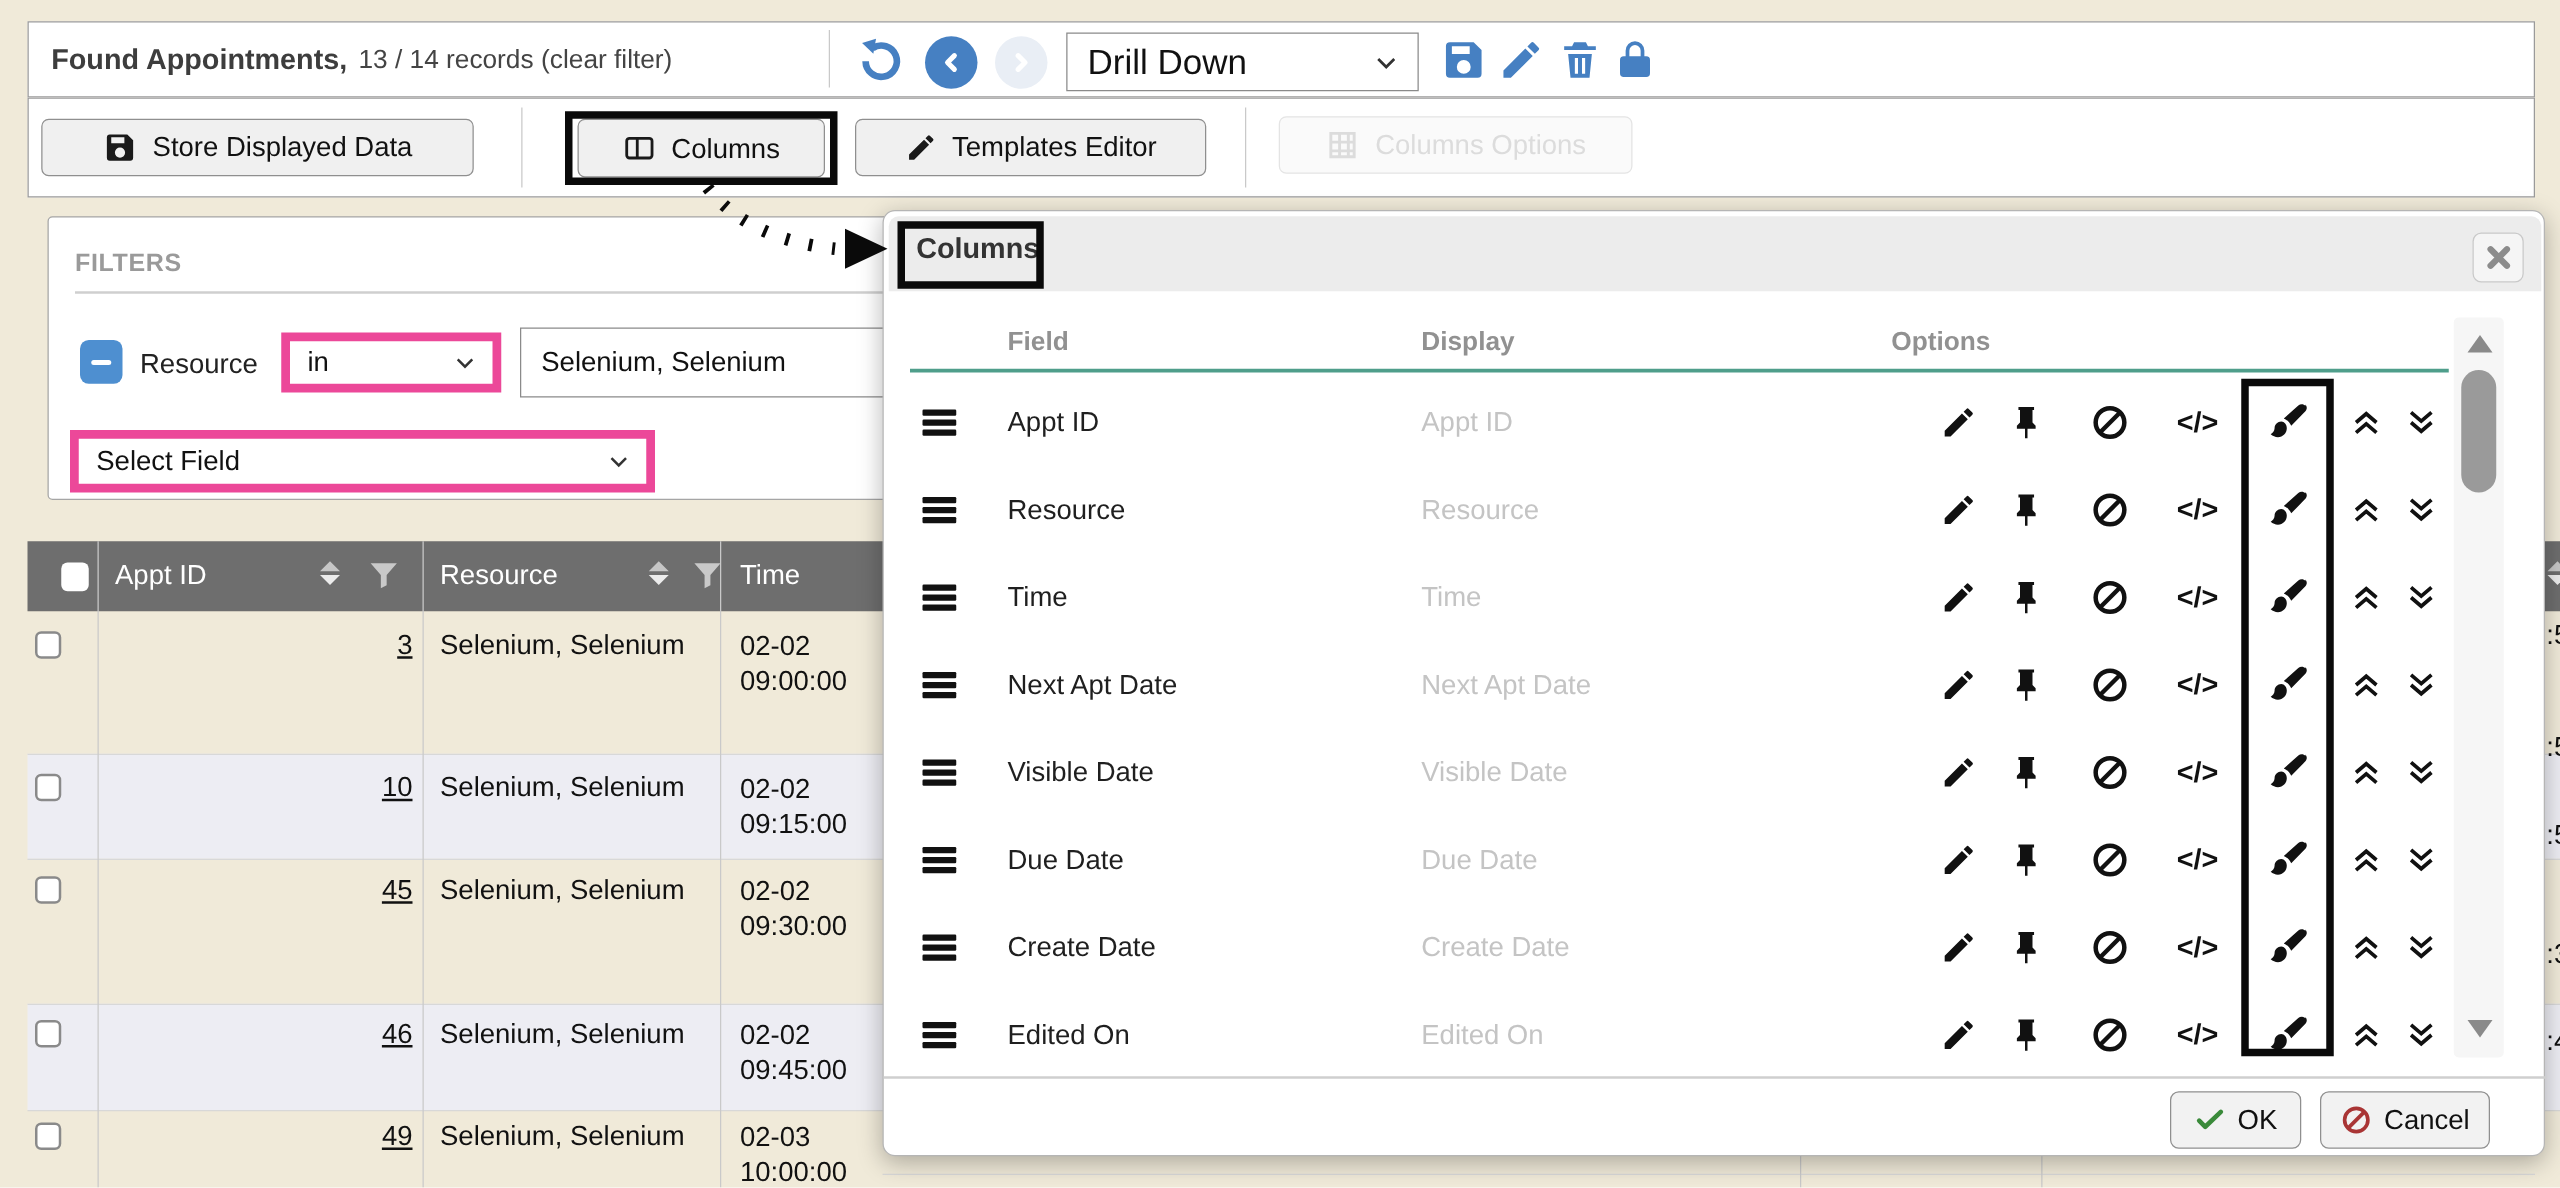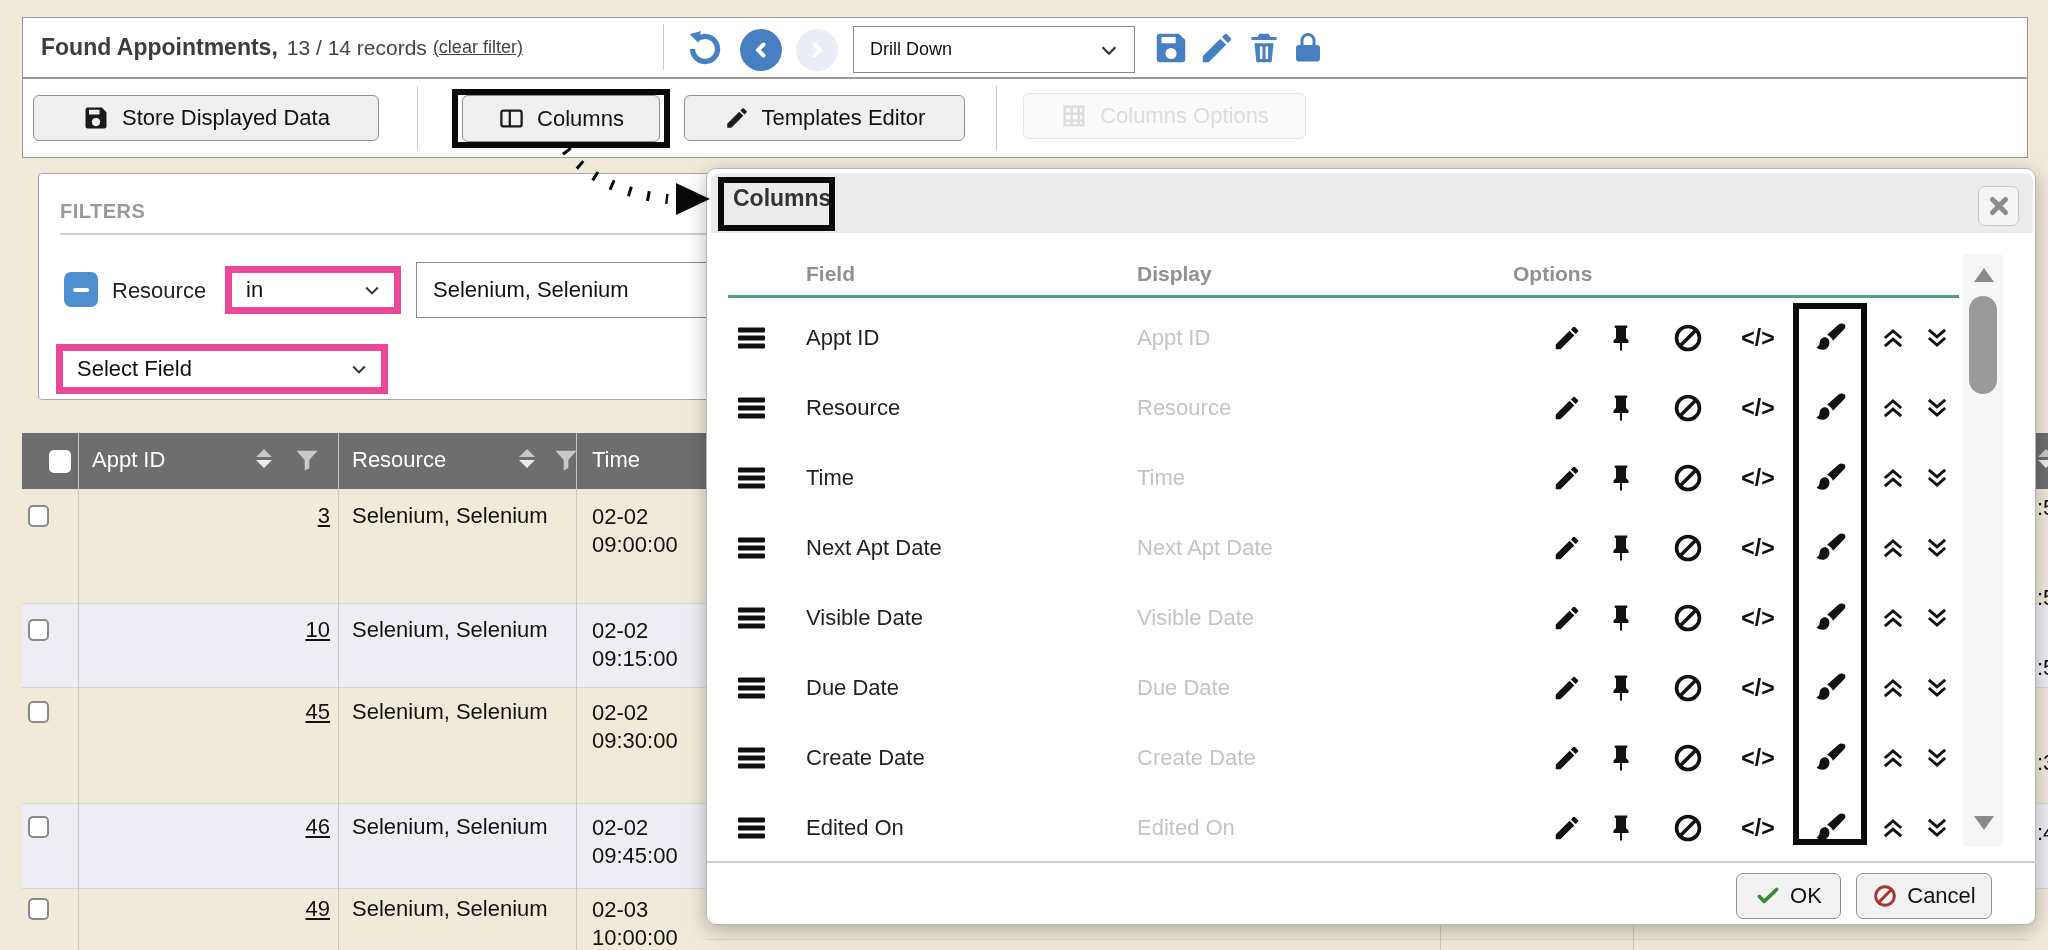--- a/index.html
+++ b/index.html
@@ -12,7 +12,7 @@
   #header-panel { left:22px; top:17px; width:2006px; height:61px; background:#fff; border:1px solid #9a9a9a; display:flex; align-items:center; padding-left:18px; }
   #header-panel .title { font-size:23px; font-weight:bold; color:#3d3d3d; }
   #header-panel .records { font-size:21px; color:#444; margin-left:9px; }
-  #header-panel .clearf { font-size:18px; color:#444; text-decoration:underline; margin-left:6px; cursor:pointer; }
+  #header-panel .clearf { font-size:21px; color:#444; margin-left:6px; cursor:pointer; }
   .vdiv { position:absolute; width:1px; background:#c9c9c9; }
   #hdr-div { left:663px; top:24px; height:46px; }
 

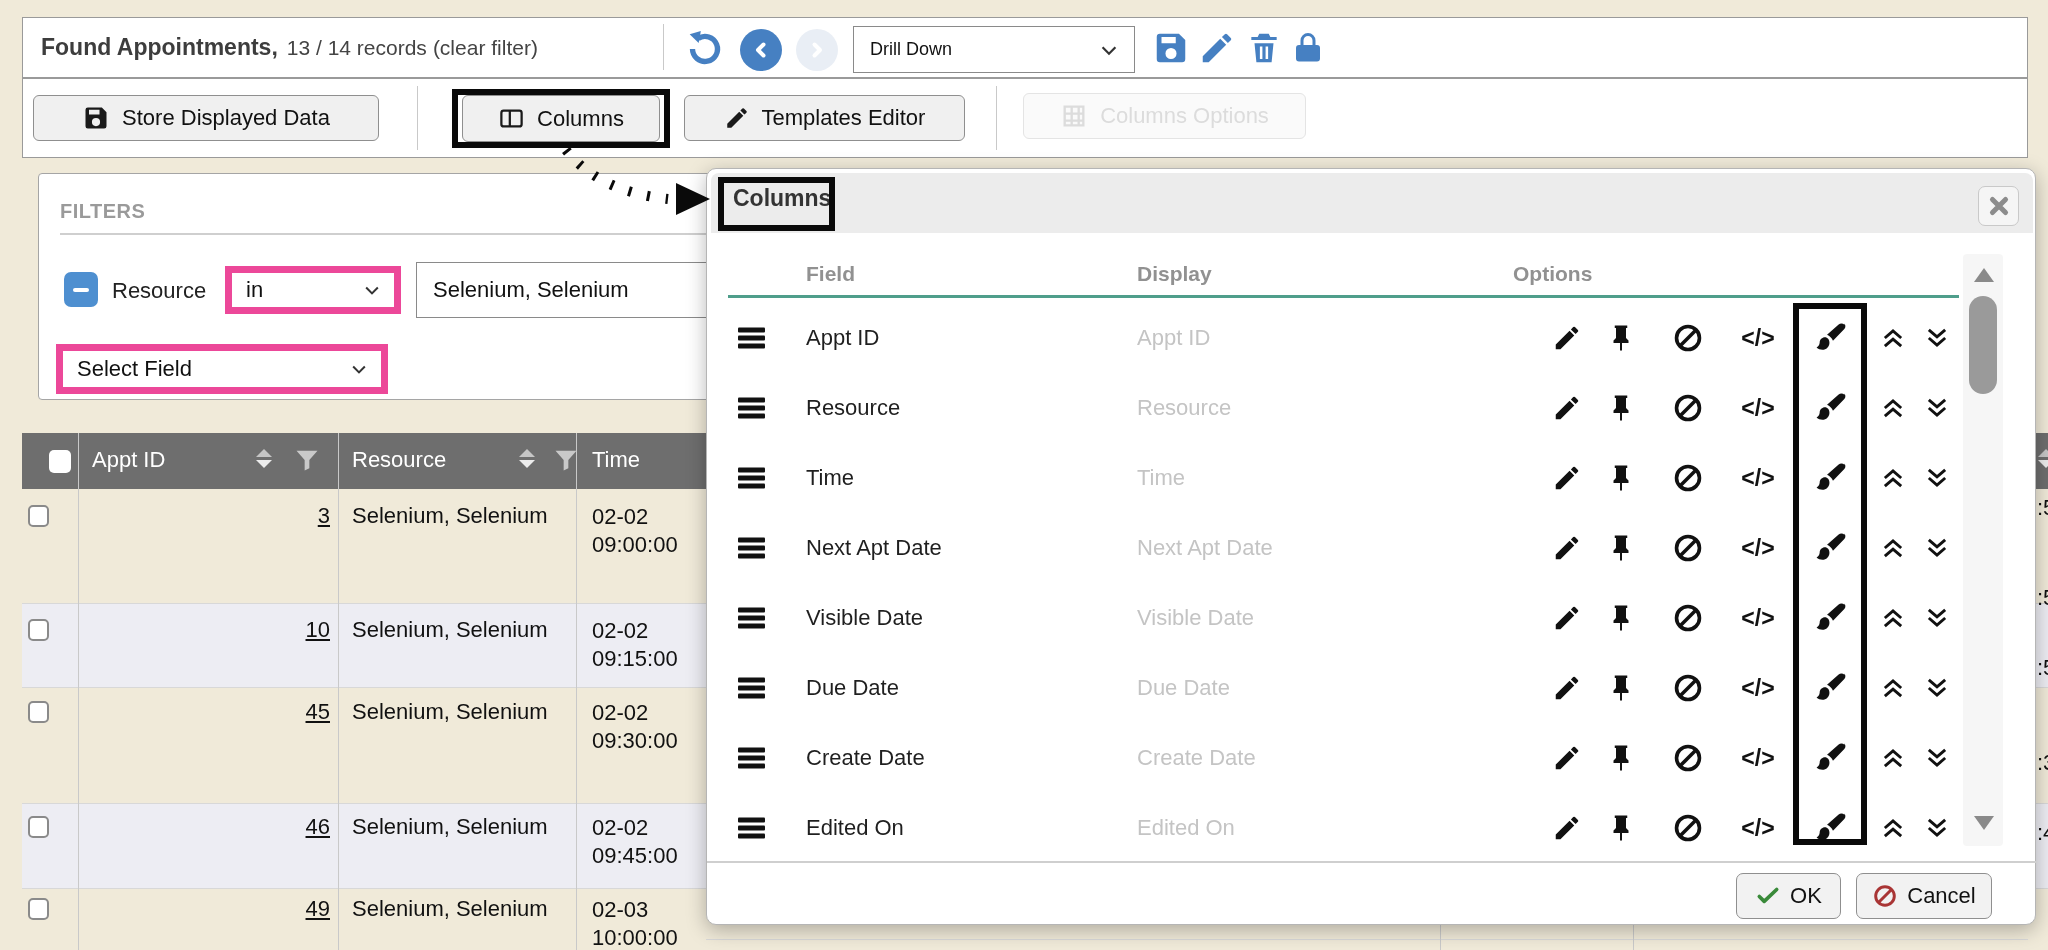--- a/index.html
+++ b/index.html
@@ -20,7 +20,7 @@
   #undo-btn { left:684px; top:28px; }
   #back-btn { left:740px; top:29px; background:#4680c2; }
   #fwd-btn  { left:796px; top:29px; background:#e9eef5; }
-  #drill-select { left:853px; top:26px; width:282px; height:47px; background:#fff; border:1px solid #8a8a8a; display:flex; align-items:center; justify-content:space-between; padding:0 14px 0 16px; font-size:18px; color:#111; cursor:pointer; }
+  #drill-select { left:853px; top:26px; width:282px; height:47px; background:#fff; border:1px solid #8a8a8a; display:flex; align-items:center; justify-content:space-between; padding:0 14px 0 16px; font-size:28px; color:#111; cursor:pointer; }
   .blue-ic { position:absolute; top:29px; }
   #save-ic{ left:1152px; } #edit-ic{ left:1198px; } #trash-ic{ left:1245px; } #lock-ic{ left:1290px; }
 

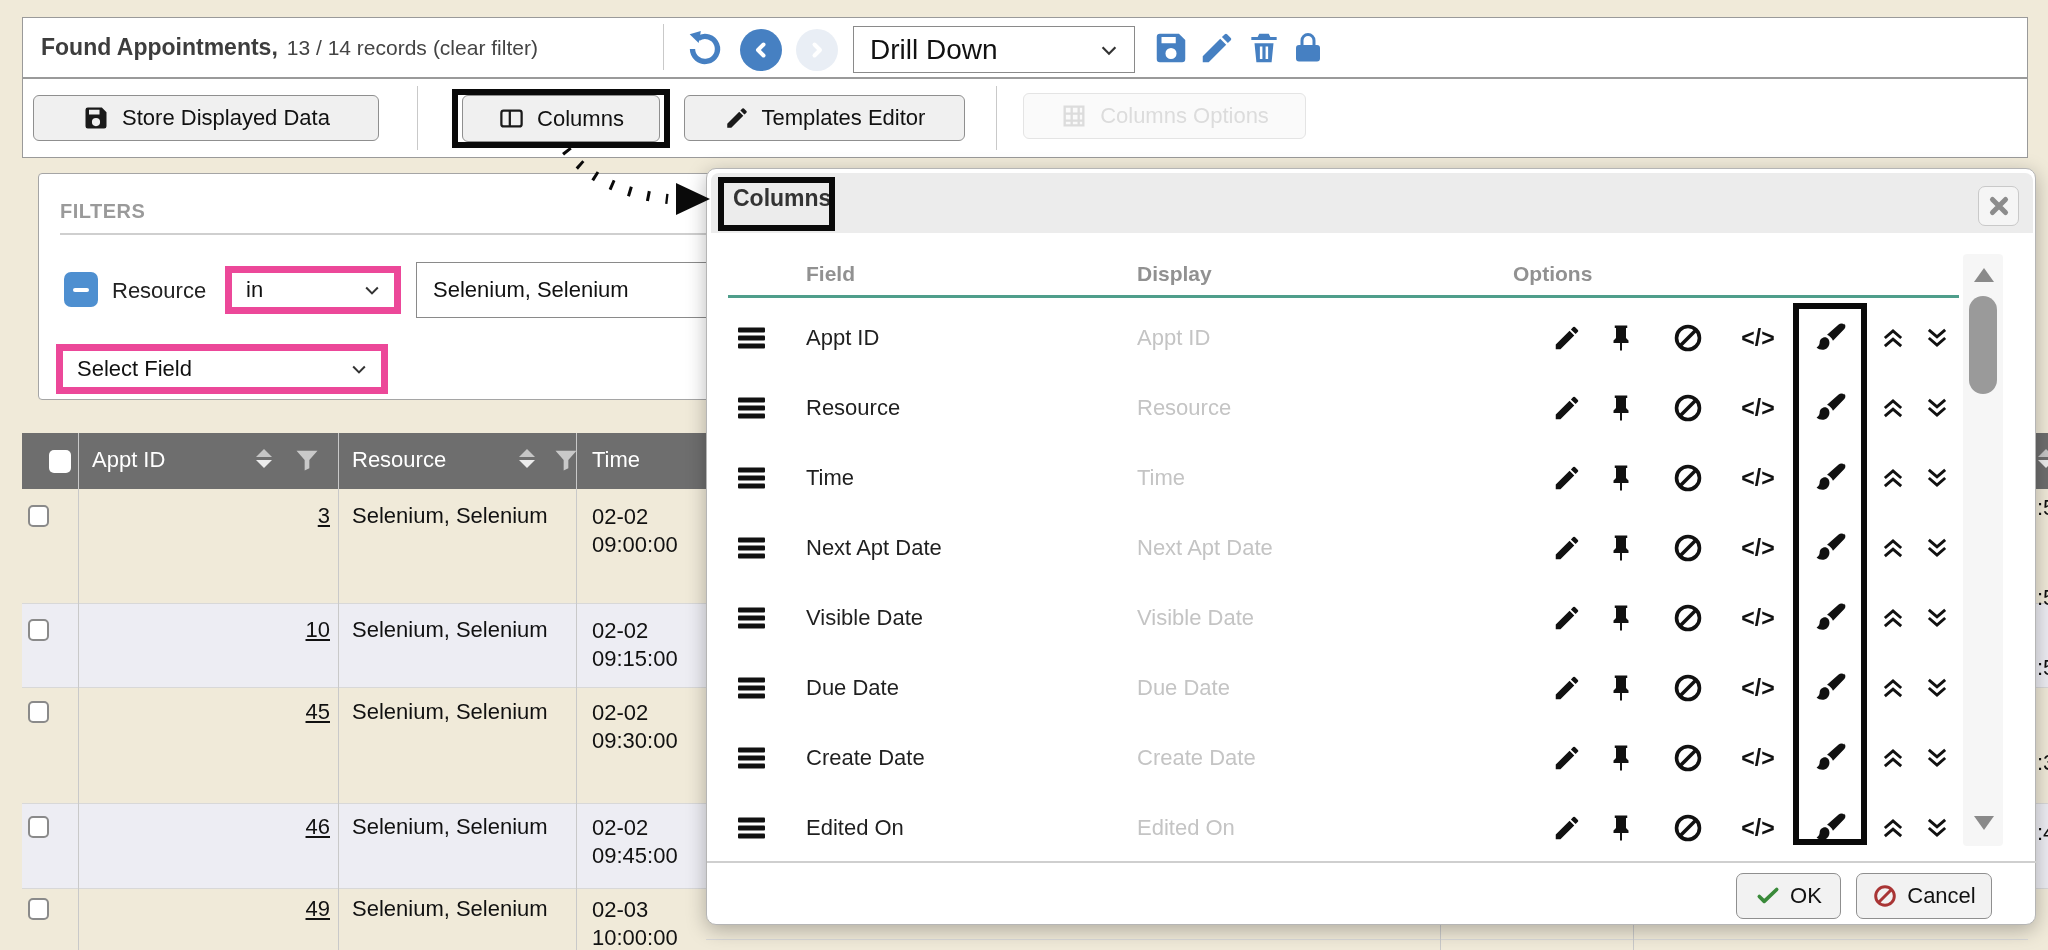--- a/index.html
+++ b/index.html
@@ -43,7 +43,7 @@
   .select { position:absolute; background:#fff; border:7px solid #ec4899; display:flex; align-items:center; justify-content:space-between; padding:0 12px 0 14px; font-size:22px; color:#111; cursor:pointer; }
   #op-select { left:225px; top:266px; width:176px; height:48px; }
   #filter-value { left:416px; top:262px; width:414px; height:56px; border:1px solid #8a8a8a; font-size:22px; color:#111; padding-left:16px; font-family:"Liberation Sans",sans-serif; }
-  #field-select { left:56px; top:344px; width:332px; height:50px; }
+  #field-select { left:56px; top:344px; width:468px; height:50px; }
 
   
   #thead { left:22px; top:433px; width:2026px; height:56px; background:#6e6e6e; }

